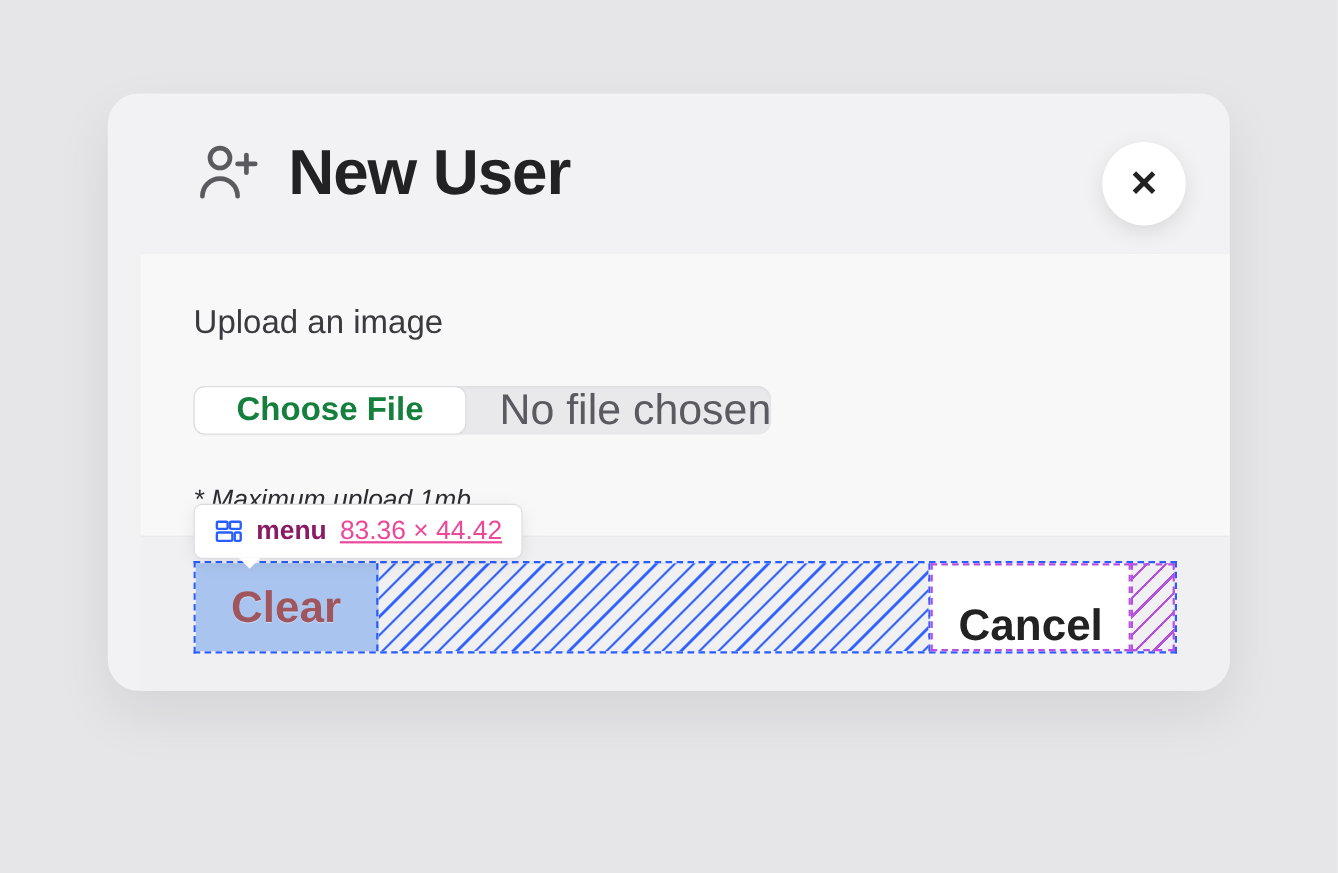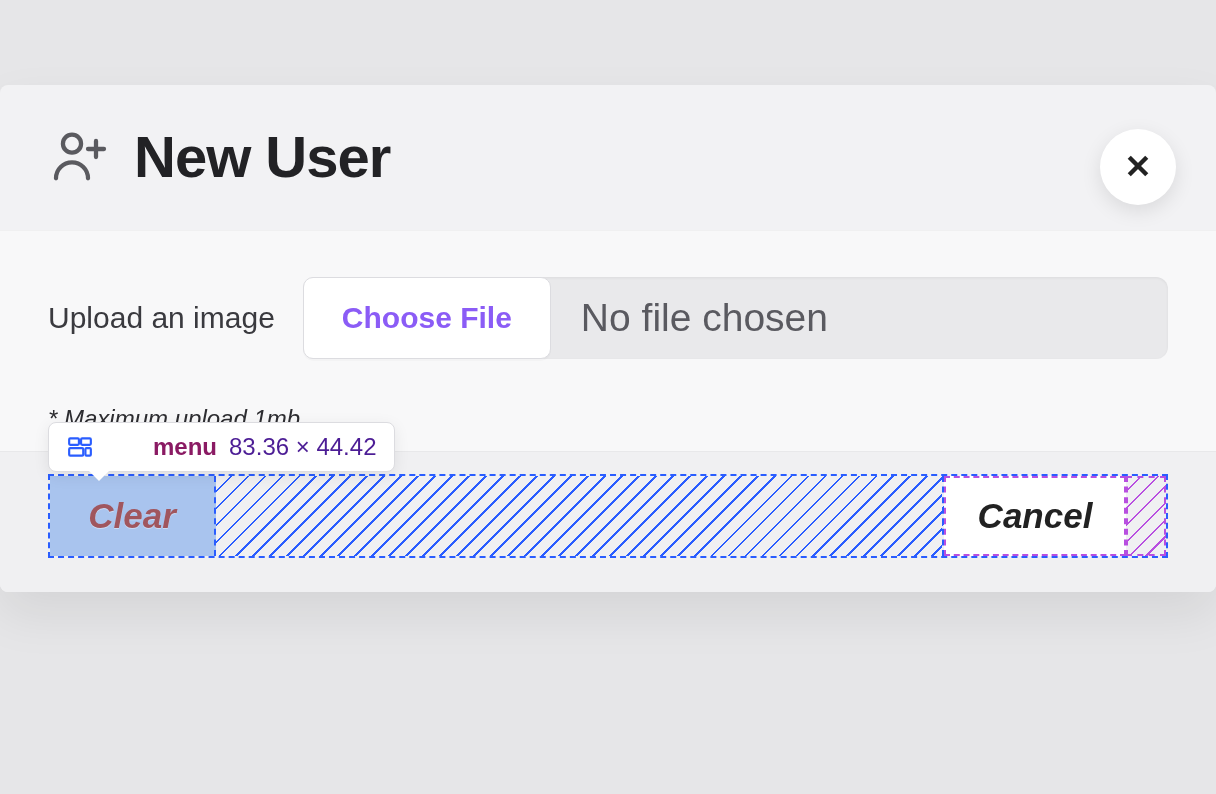--- a/index.html
+++ b/index.html
@@ -14,12 +14,13 @@
   }
 
   .card {
-    width: 1216px;
+    width: 1020px;
     background: #f2f2f4;
-    border-radius: 8px;
+    border-radius: 28px;
     box-shadow: 0 22px 50px rgba(0,0,0,0.08);
     overflow: hidden;
     position: relative;
+    padding-left: 30px;
   }
 
   

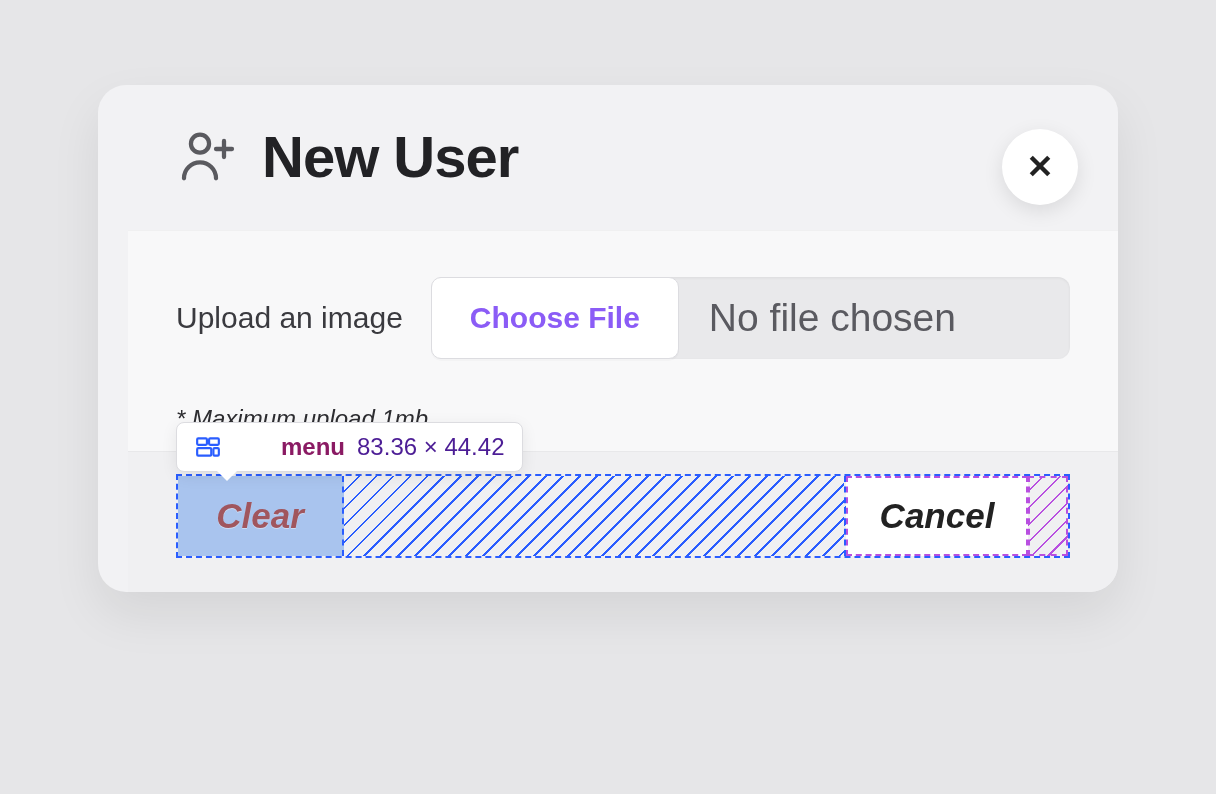--- a/index.html
+++ b/index.html
@@ -68,8 +68,9 @@
   }
   .upload-row {
     display: flex;
-    align-items: center;
-    gap: 28px;
+    align-items: flex-start;
+    gap: 40px;
+    flex-direction: column;
   }
   .upload-label {
     font-size: 30px;

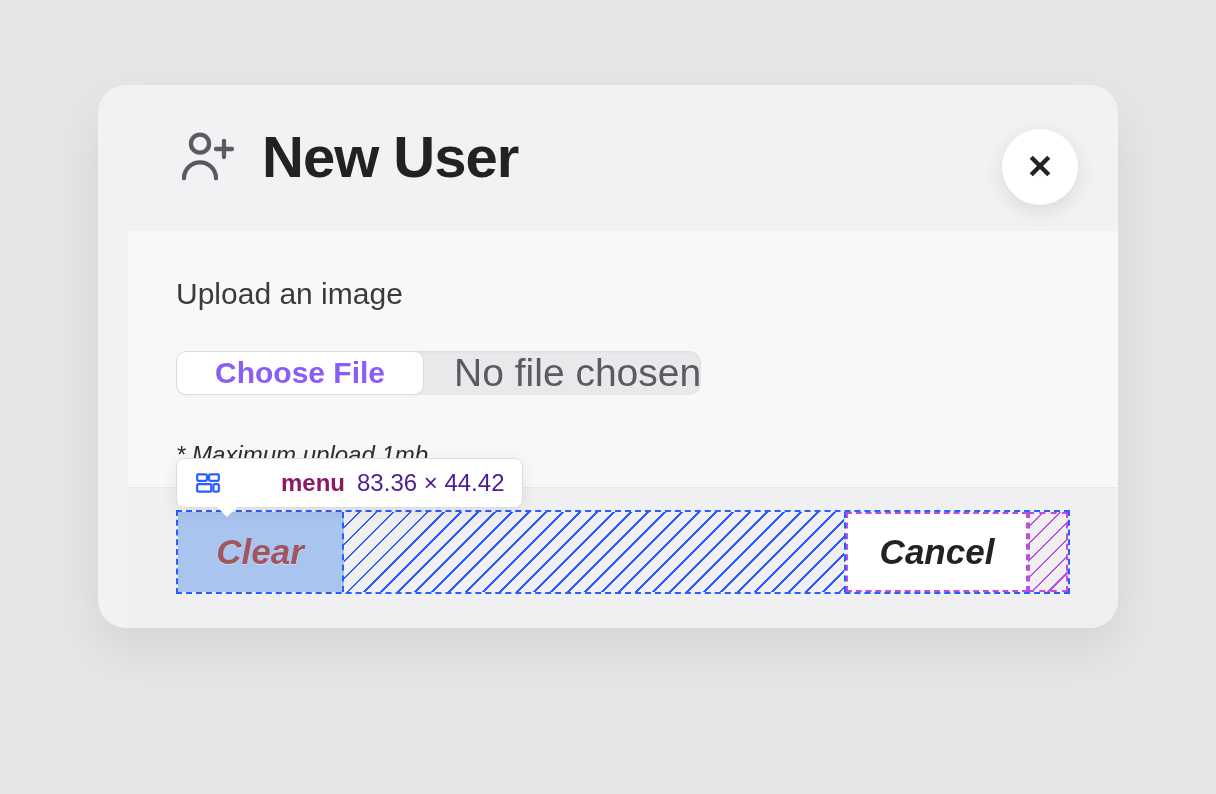--- a/index.html
+++ b/index.html
@@ -94,7 +94,7 @@
     padding: 0 38px;
     font-size: 30px;
     font-weight: 800;
-    color: #8b5cf6;
+    color: #15803d;
     cursor: pointer;
     margin: 0;
     box-shadow: 0 2px 0 rgba(0,0,0,0.02);

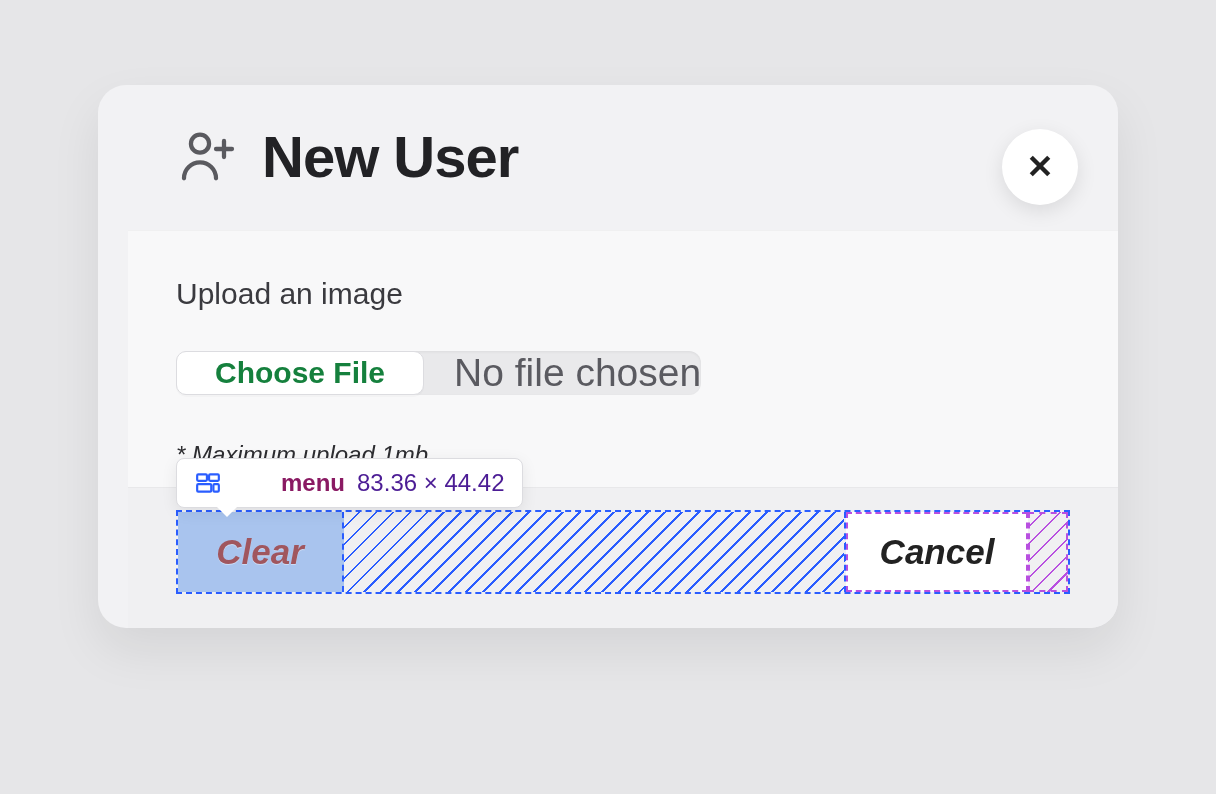--- a/index.html
+++ b/index.html
@@ -216,7 +216,7 @@
   }
   .tooltip-icon { color: #2a5dff; display:flex; }
   .tooltip-icon svg { width: 26px; height: 26px; }
-  .tooltip-tag { color: #8a1a63; font-weight: 700; margin-left: 48px; }
+  .tooltip-tag { color: #8a1a63; font-weight: 700; }
   .tooltip-size { color: #4c1d95; }
 </style>
 </head>

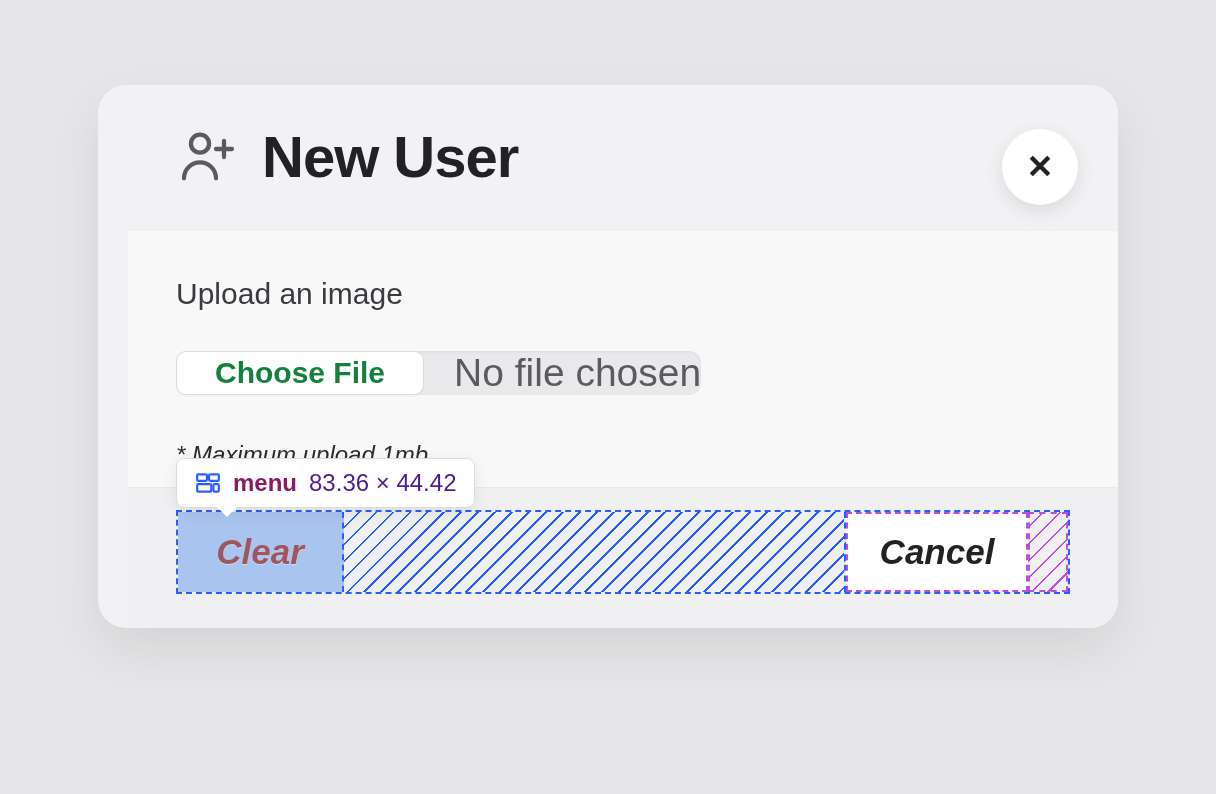--- a/index.html
+++ b/index.html
@@ -217,7 +217,7 @@
   .tooltip-icon { color: #2a5dff; display:flex; }
   .tooltip-icon svg { width: 26px; height: 26px; }
   .tooltip-tag { color: #8a1a63; font-weight: 700; }
-  .tooltip-size { color: #4c1d95; }
+  .tooltip-size { color: #ec4899; text-decoration: underline; }
 </style>
 </head>
 <body>

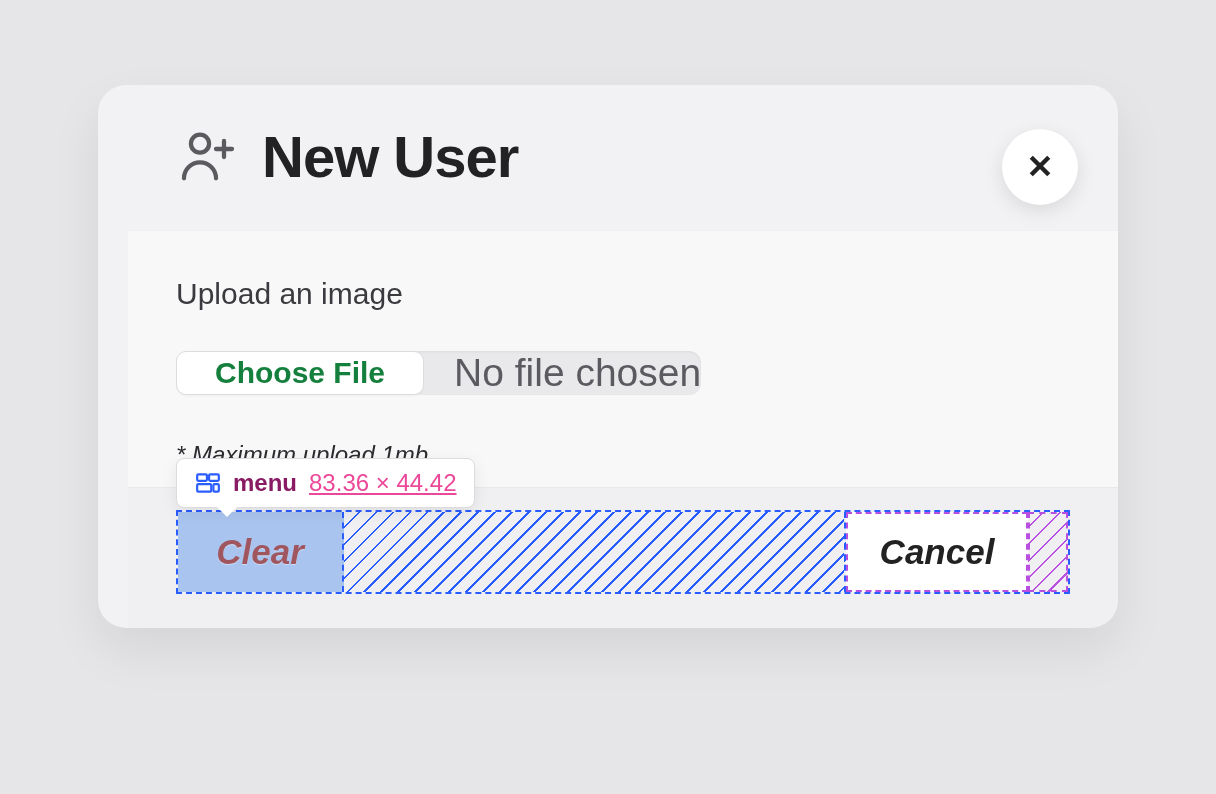--- a/index.html
+++ b/index.html
@@ -136,13 +136,12 @@
     display: flex;
     align-items: center;
     justify-content: center;
-    font-size: 35px;
+    font-size: 40px;
     font-weight: 800;
     background: #ffffff;
     border: none;
     position: relative;
     cursor: pointer;
-    font-style: italic;
   }
 
   .clear-btn {

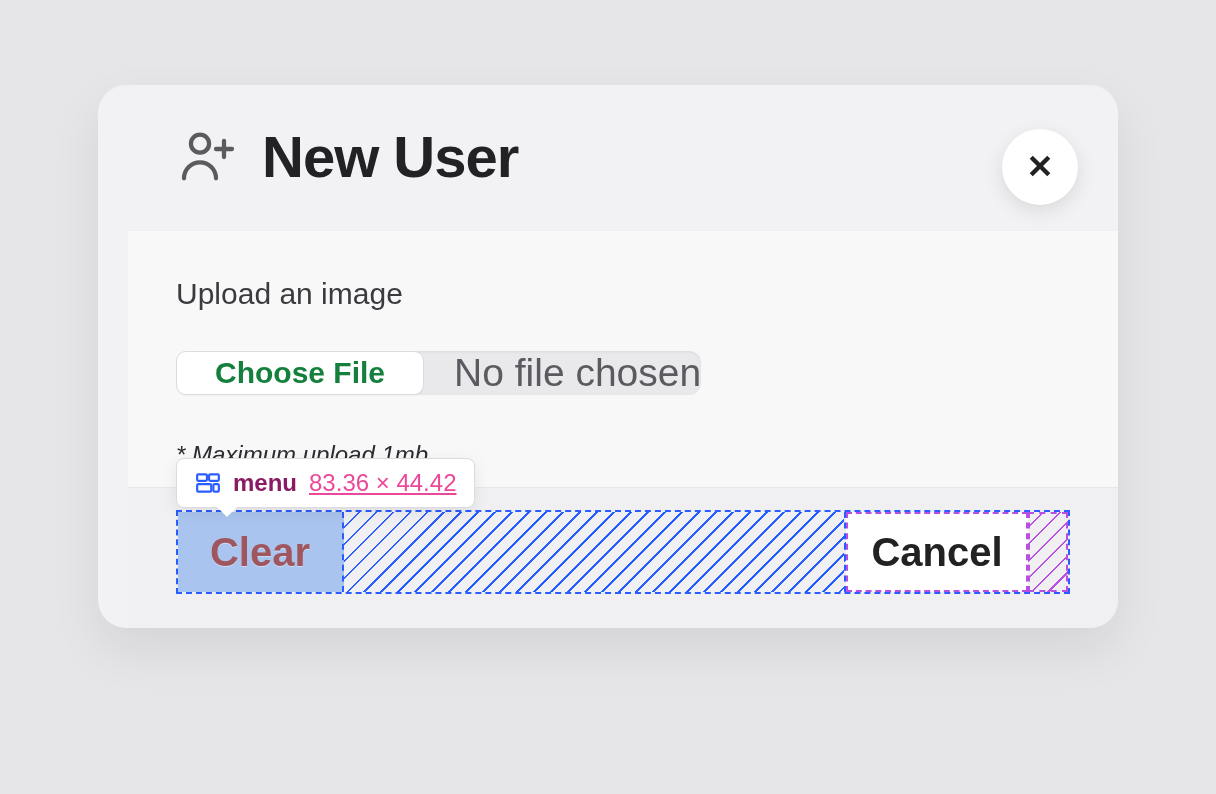--- a/index.html
+++ b/index.html
@@ -167,6 +167,7 @@
     color: #222;
     outline: 2px dashed #b84fe0;
     outline-offset: -2px;
+    align-items: flex-end;
   }
 
   .small-gap {

